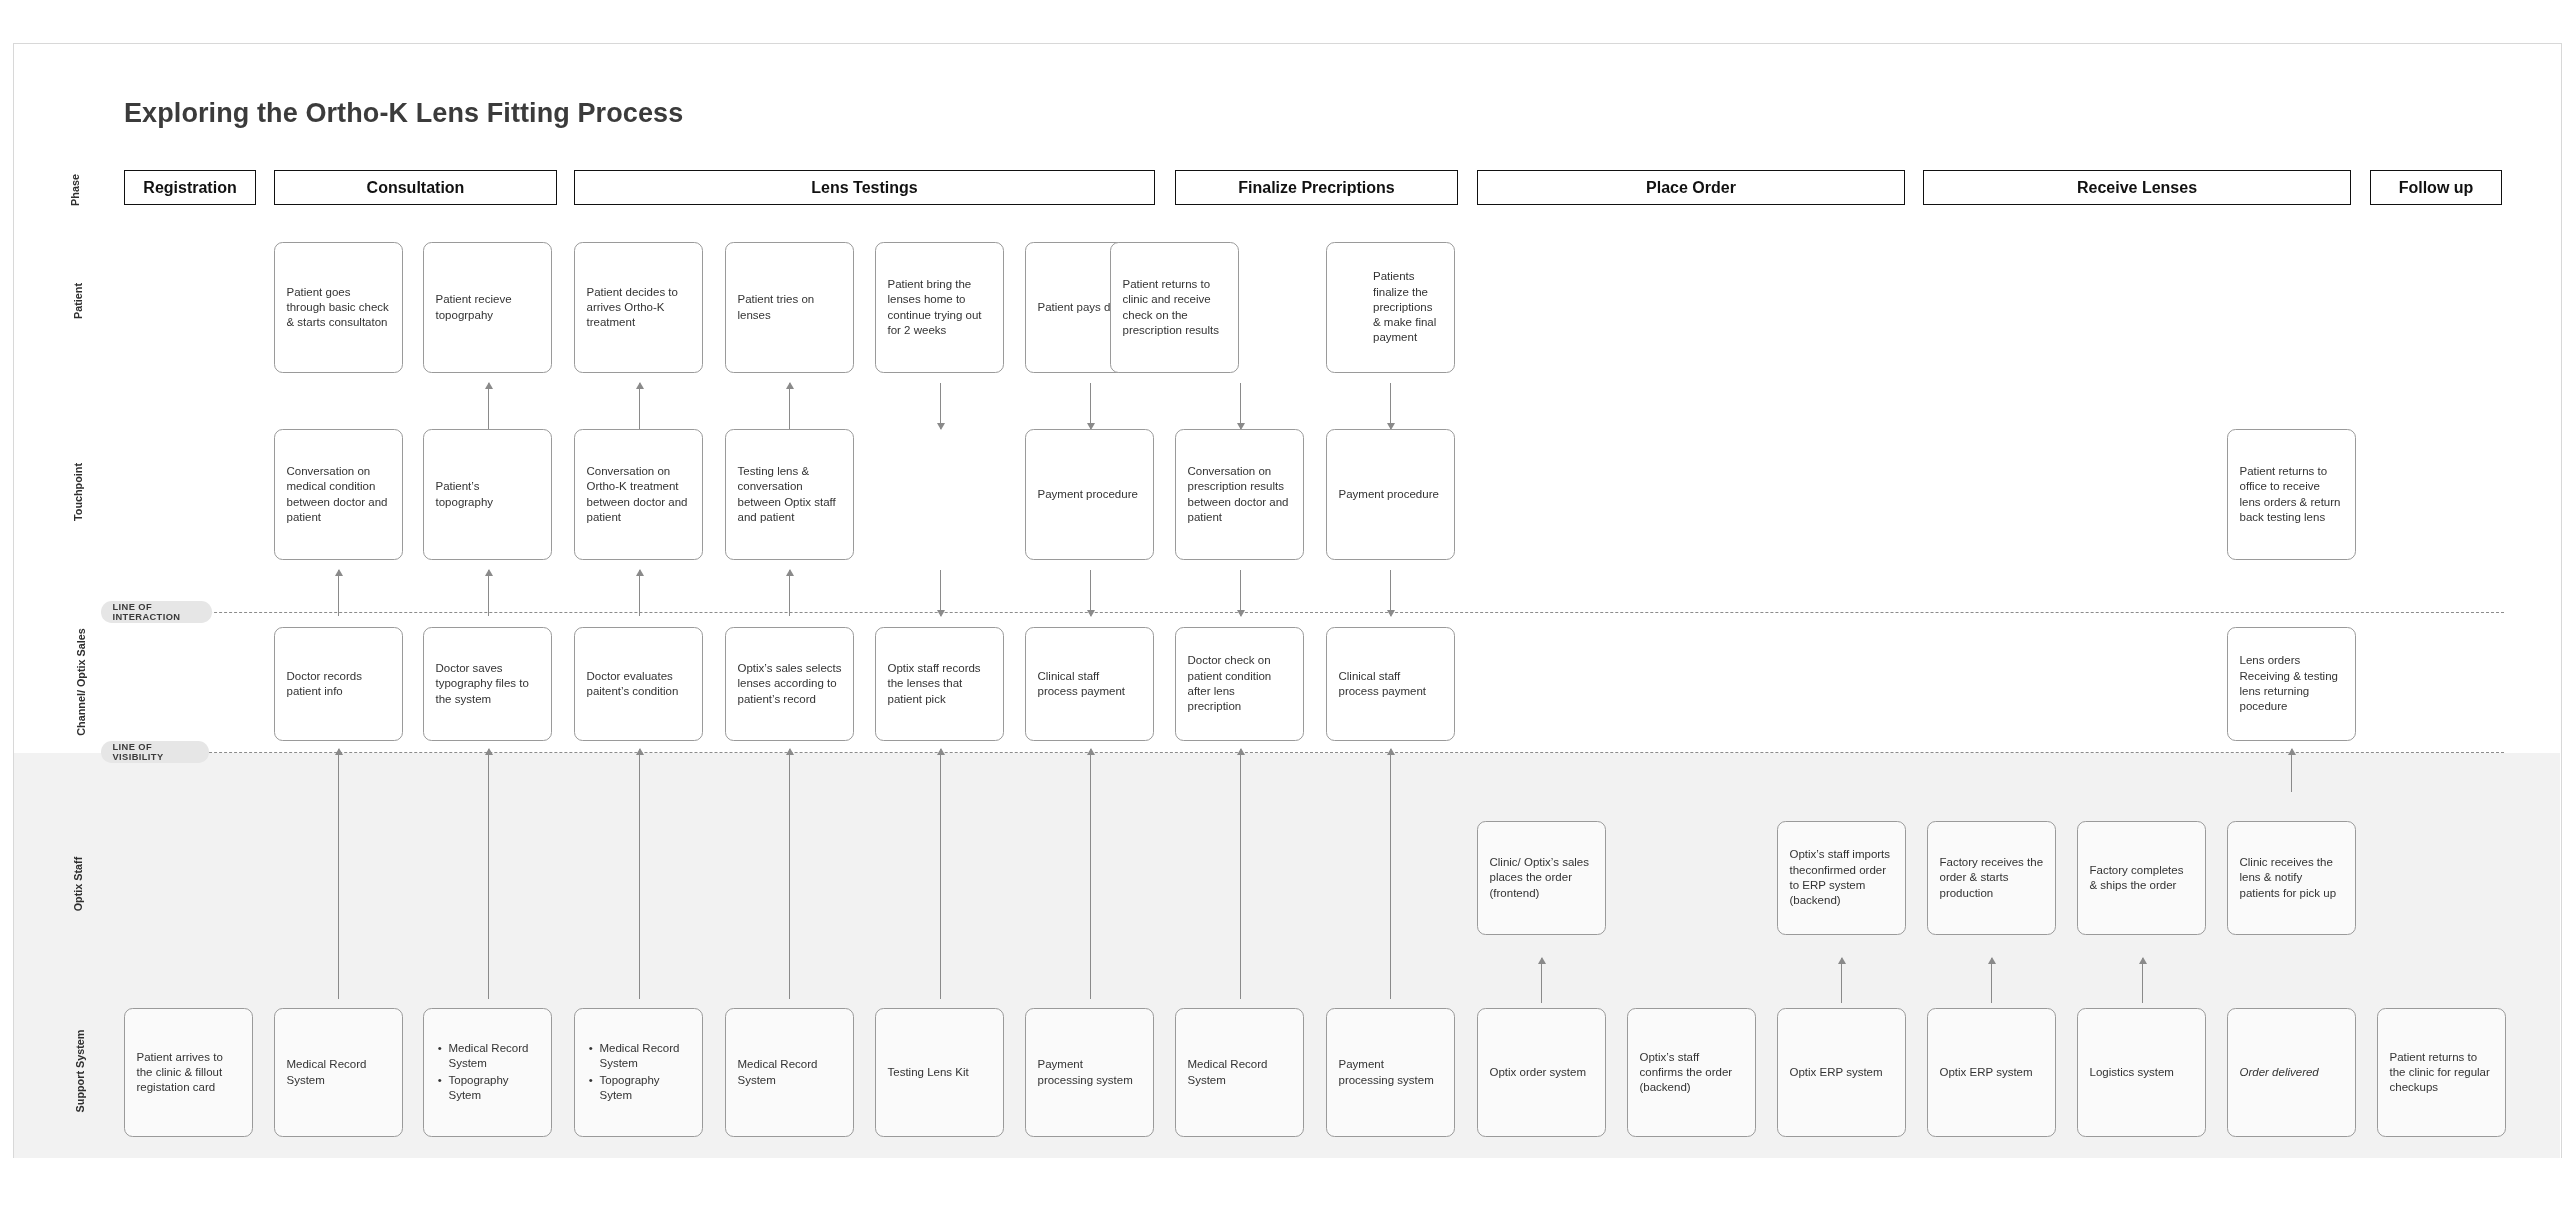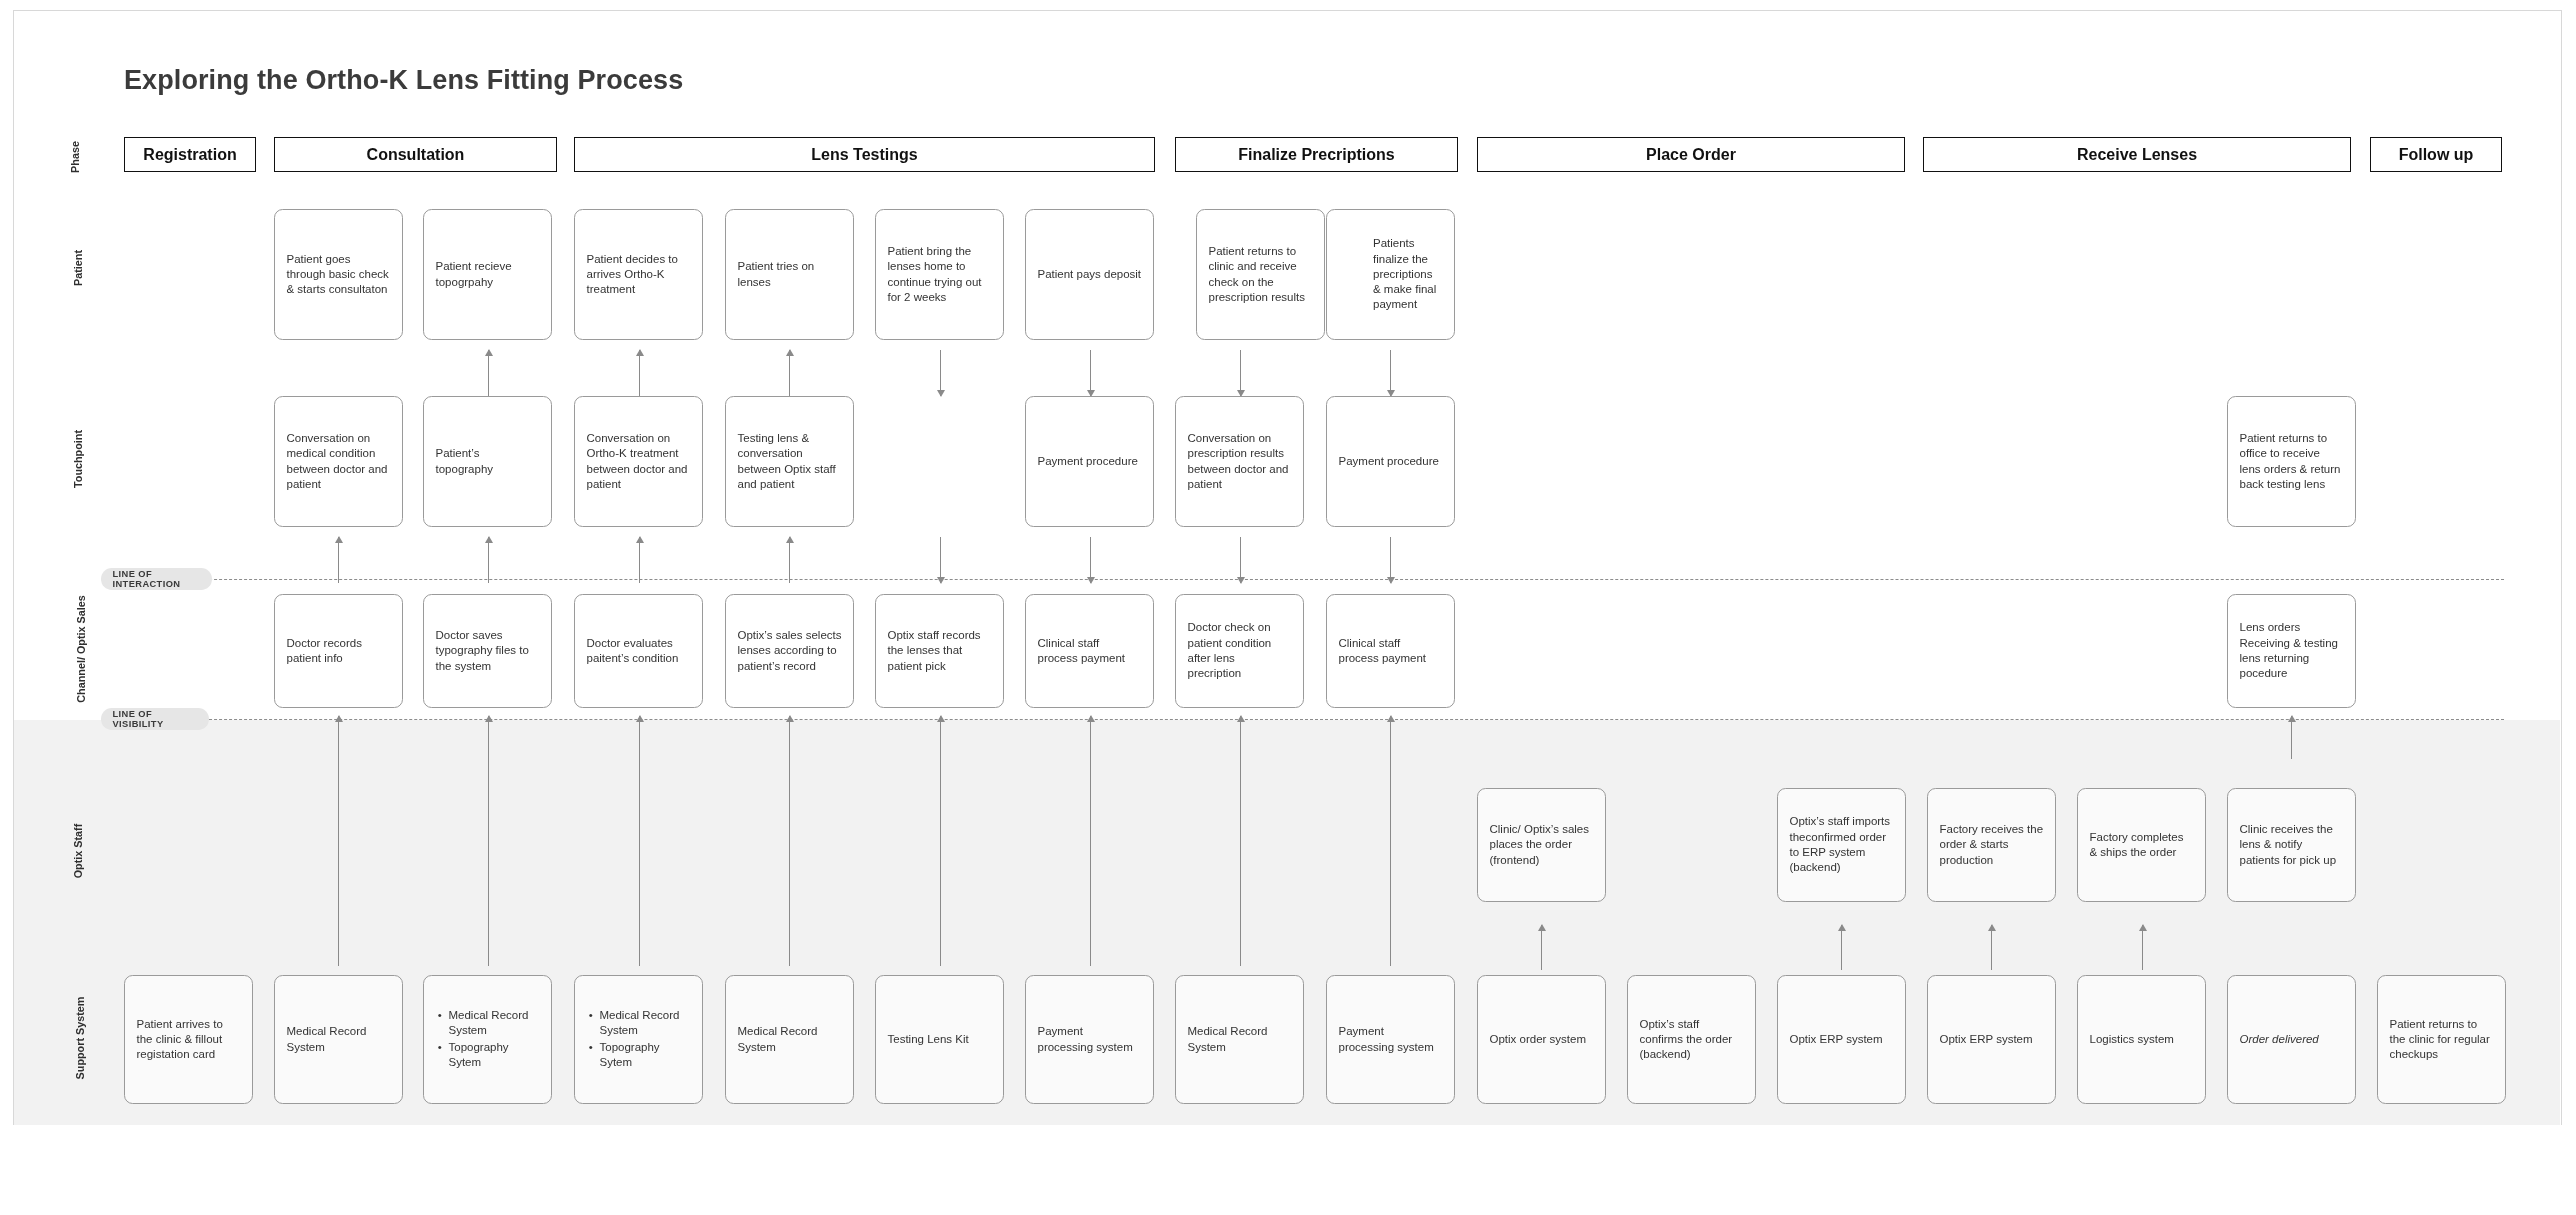--- a/index.html
+++ b/index.html
@@ -4,7 +4,7 @@
 <style>
   html,body{margin:0;padding:0;background:#ffffff;}
   body{font-family:"Liberation Sans",sans-serif;}
-  #page{position:relative;width:2576px;height:1125px;background:#ffffff;overflow:hidden;}
+  #page{position:relative;width:2576px;height:1125px;background:#ffffff;overflow:hidden;margin-top:33px;}
 
   
   .frame{position:absolute;left:13px;top:10px;width:2549px;height:1192px;border:1.4px solid #d8d8d8;box-sizing:border-box;background:#fff;}

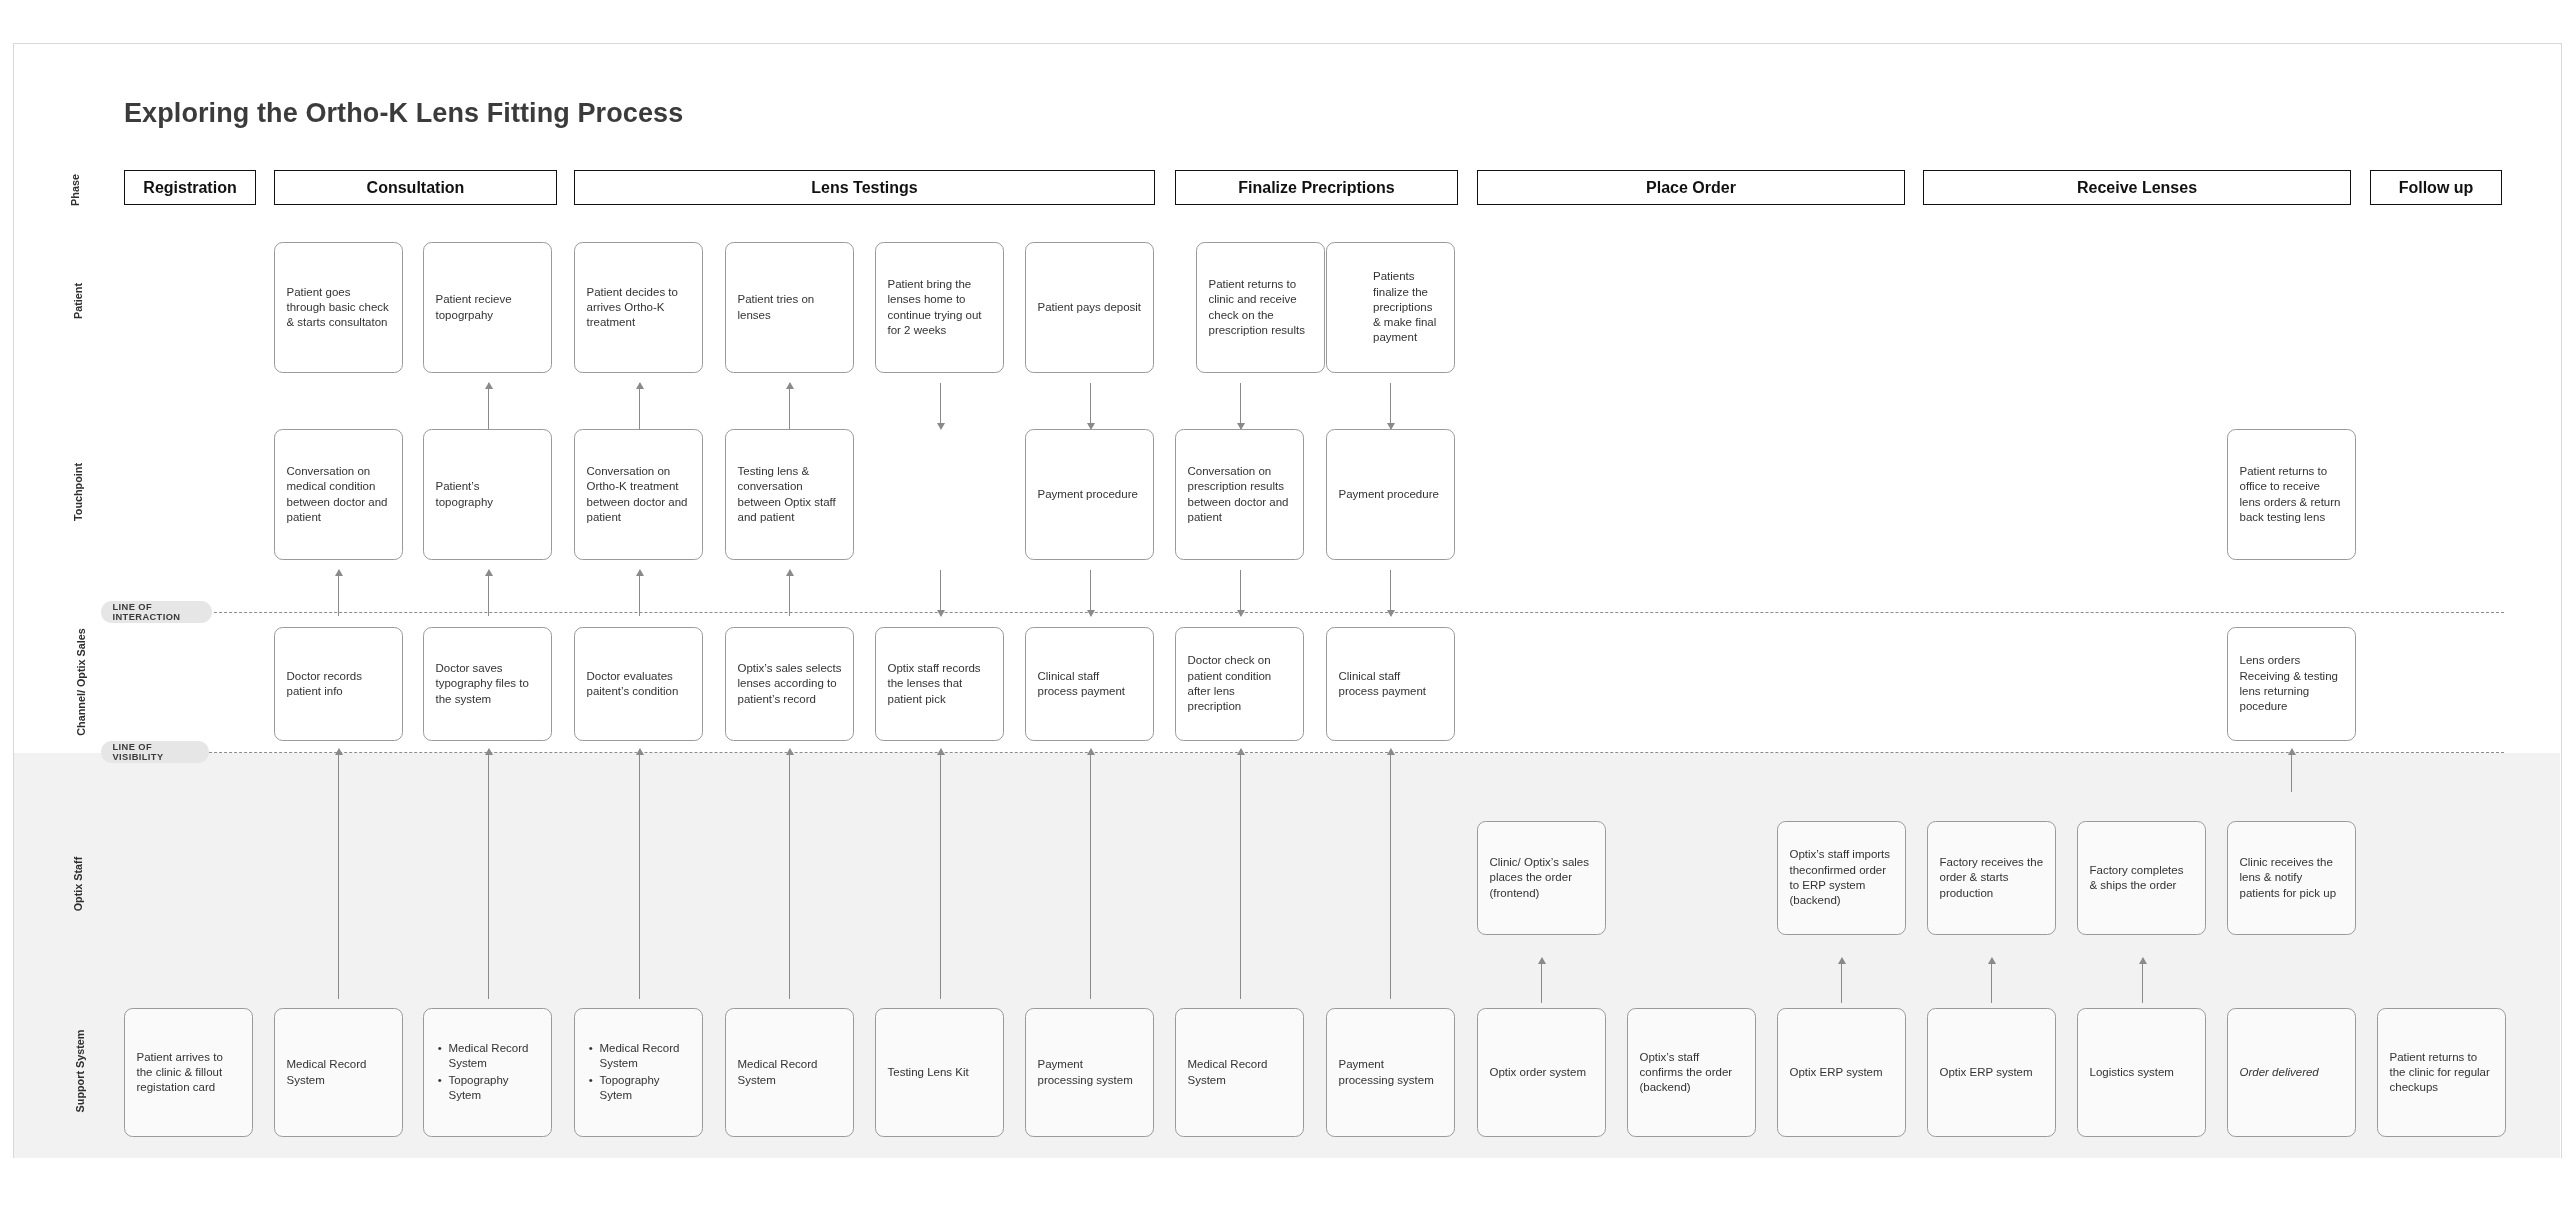--- a/index.html
+++ b/index.html
@@ -73,7 +73,7 @@
   <div class="card" style="left:725px;top:209px;width:129px;height:131px;">Patient tries on lenses</div>
   <div class="card" style="left:875px;top:209px;width:129px;height:131px;">Patient bring the lenses home to continue trying out for 2 weeks</div>
   <div class="card" style="left:1025px;top:209px;width:129px;height:131px;">Patient pays deposit</div>
-  <div class="card" style="left:1196px;top:209px;width:129px;height:131px;">Patient returns to clinic and receive check on the prescription results</div>
+  <div class="card" style="left:1110px;top:209px;width:129px;height:131px;">Patient returns to clinic and receive check on the prescription results</div>
   <div class="card" style="left:1326px;top:209px;width:129px;height:131px;padding-left:46px;">Patients finalize the precriptions &amp; make final payment</div>
 
   <div class="arrow up" style="left:488px;top:350px;height:46px;"></div>

